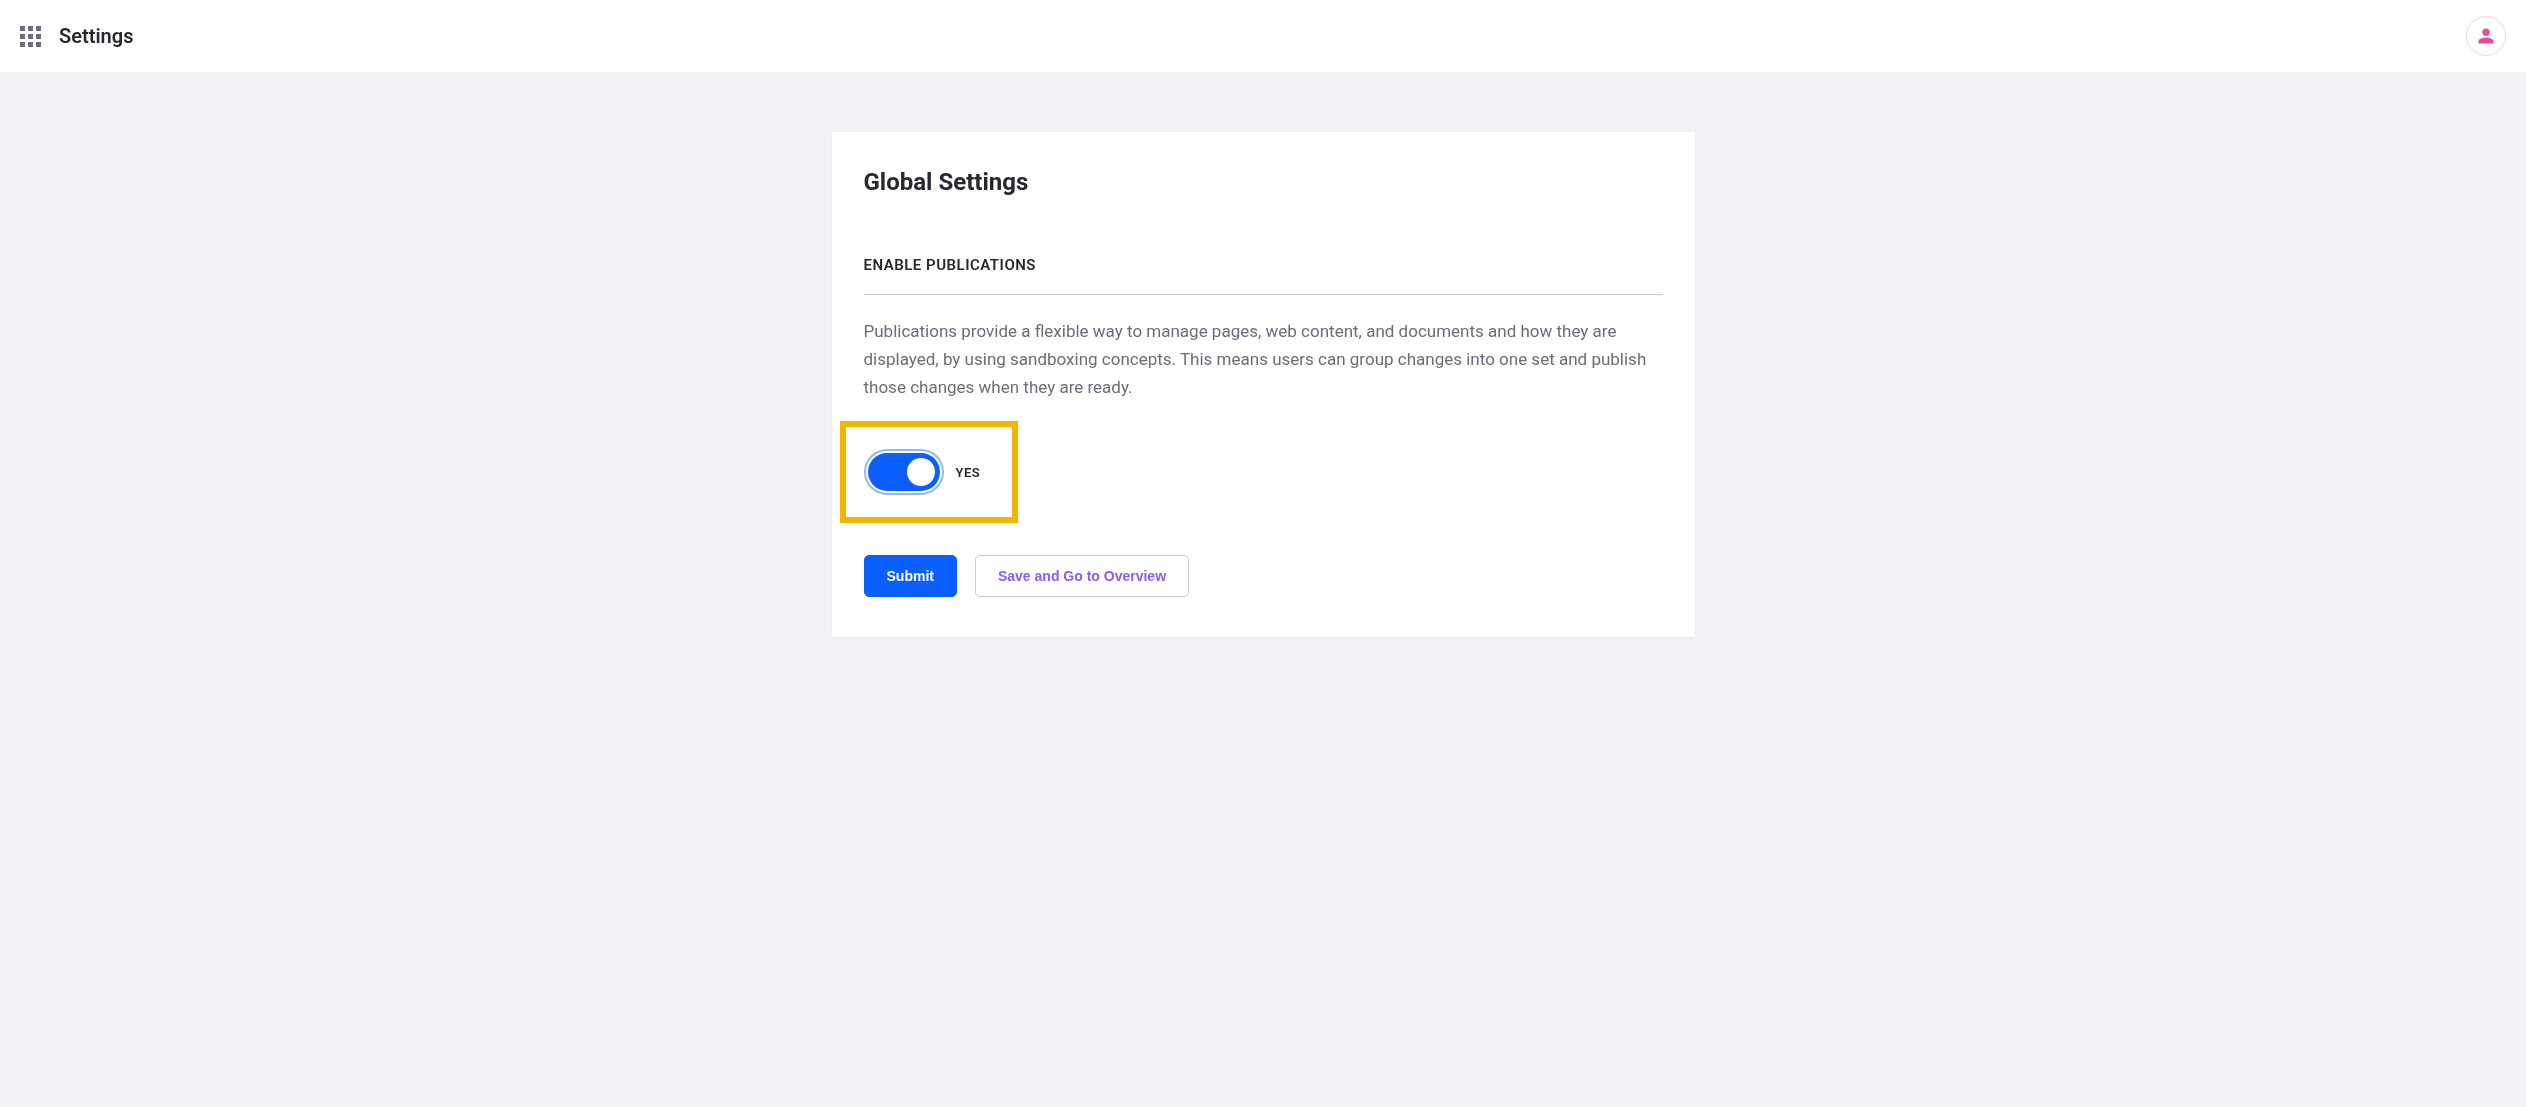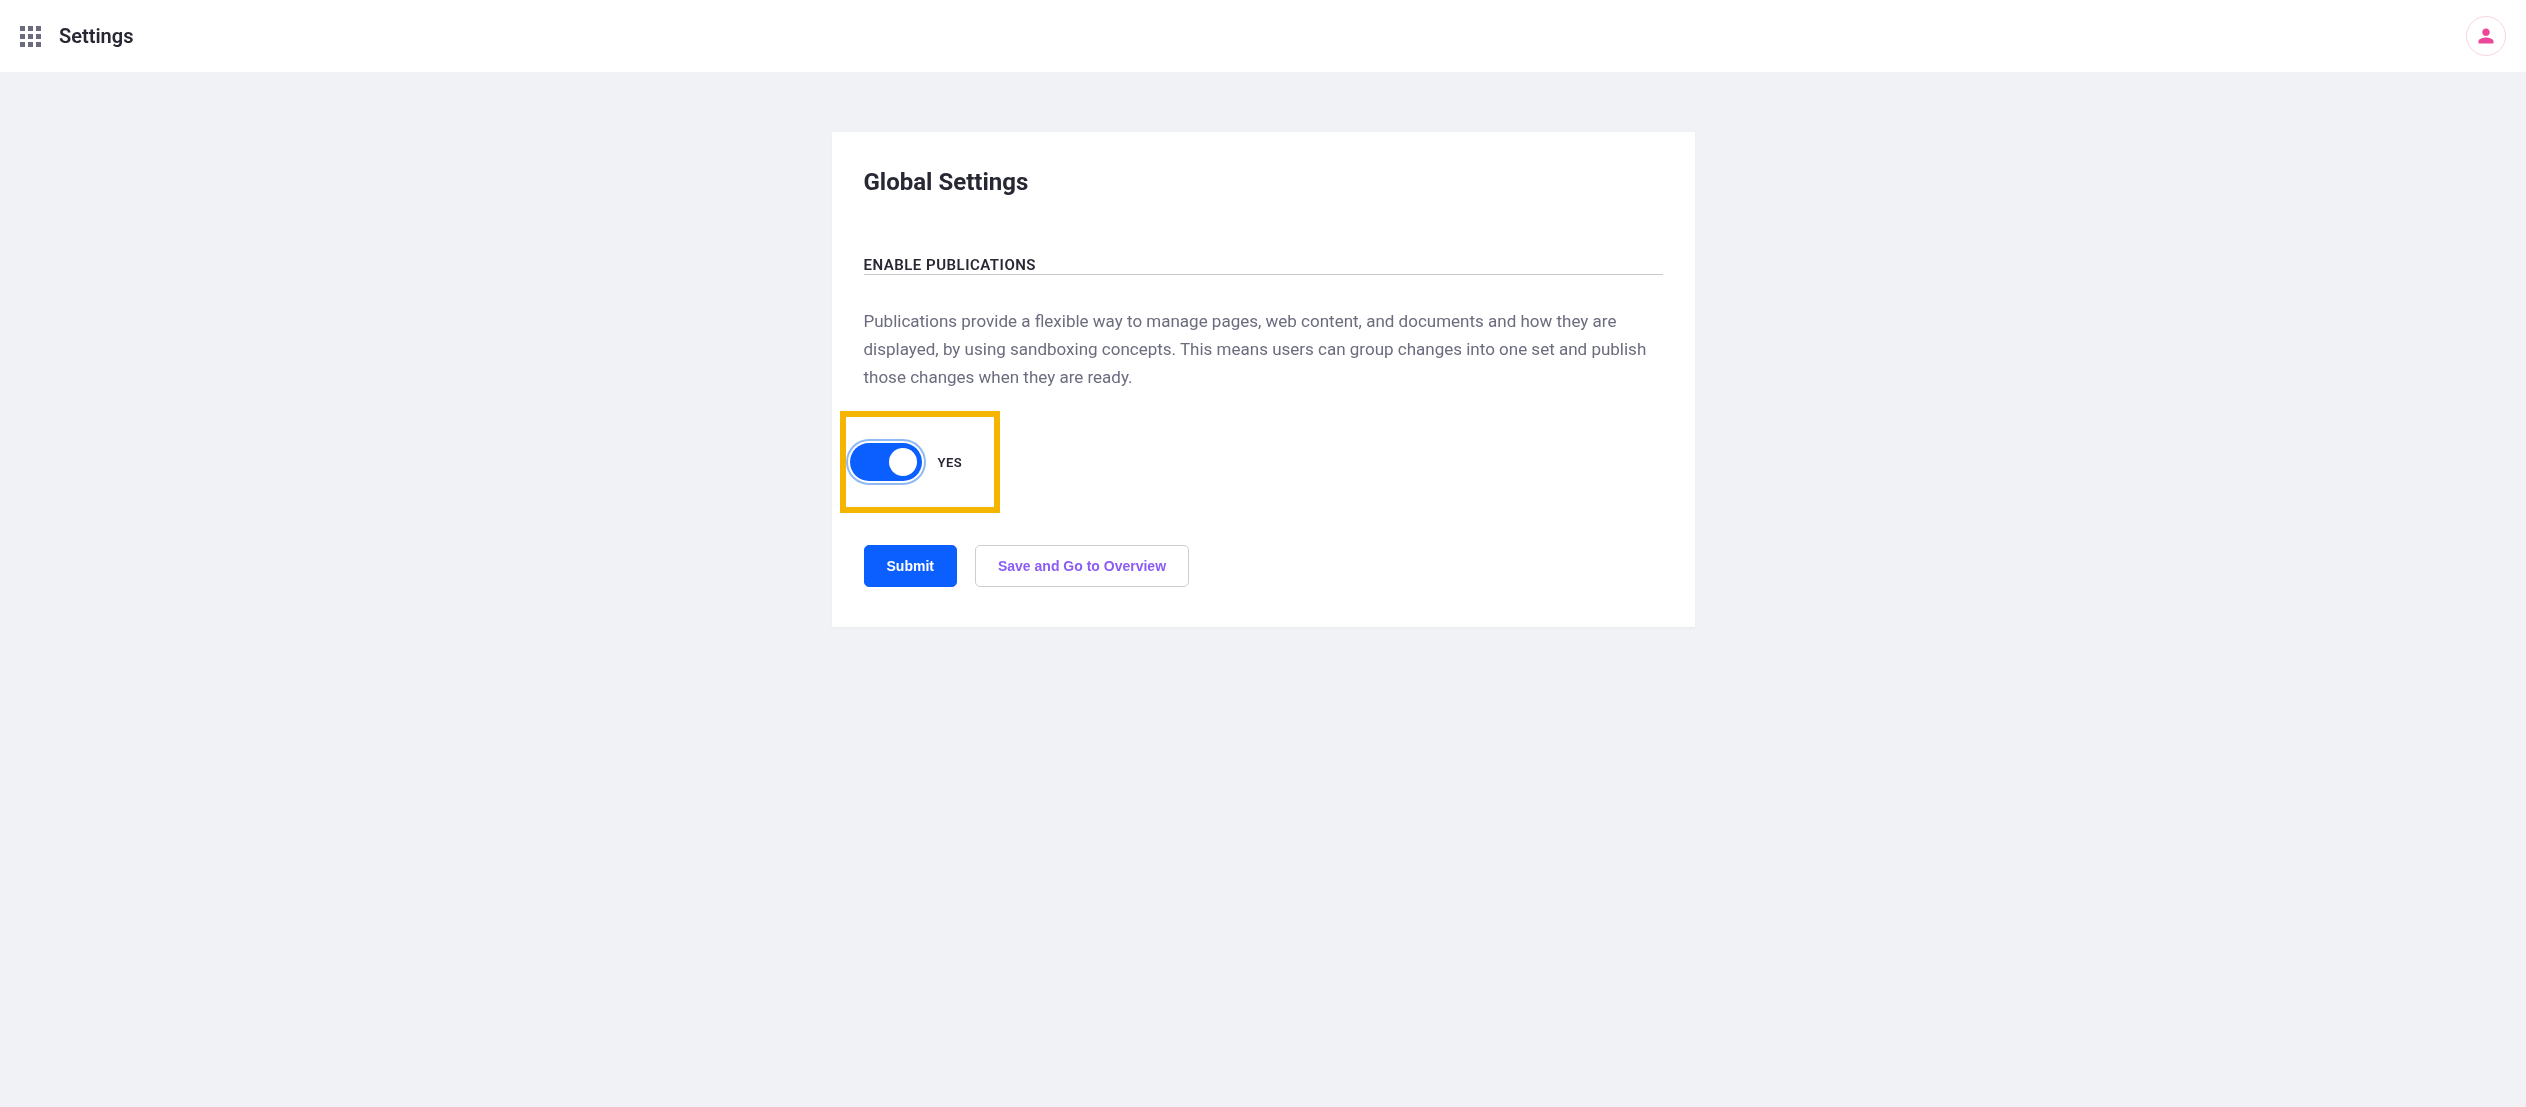--- a/index.html
+++ b/index.html
@@ -85,8 +85,8 @@
       color: #272833;
       text-transform: uppercase;
       border-bottom: 1px solid #c8c9ce;
-      padding-bottom: 0;
-      margin-bottom: 32px;
+      padding-bottom: 20px;
+      margin-bottom: 22px;
     }
     .description {
       font-size: 17px;

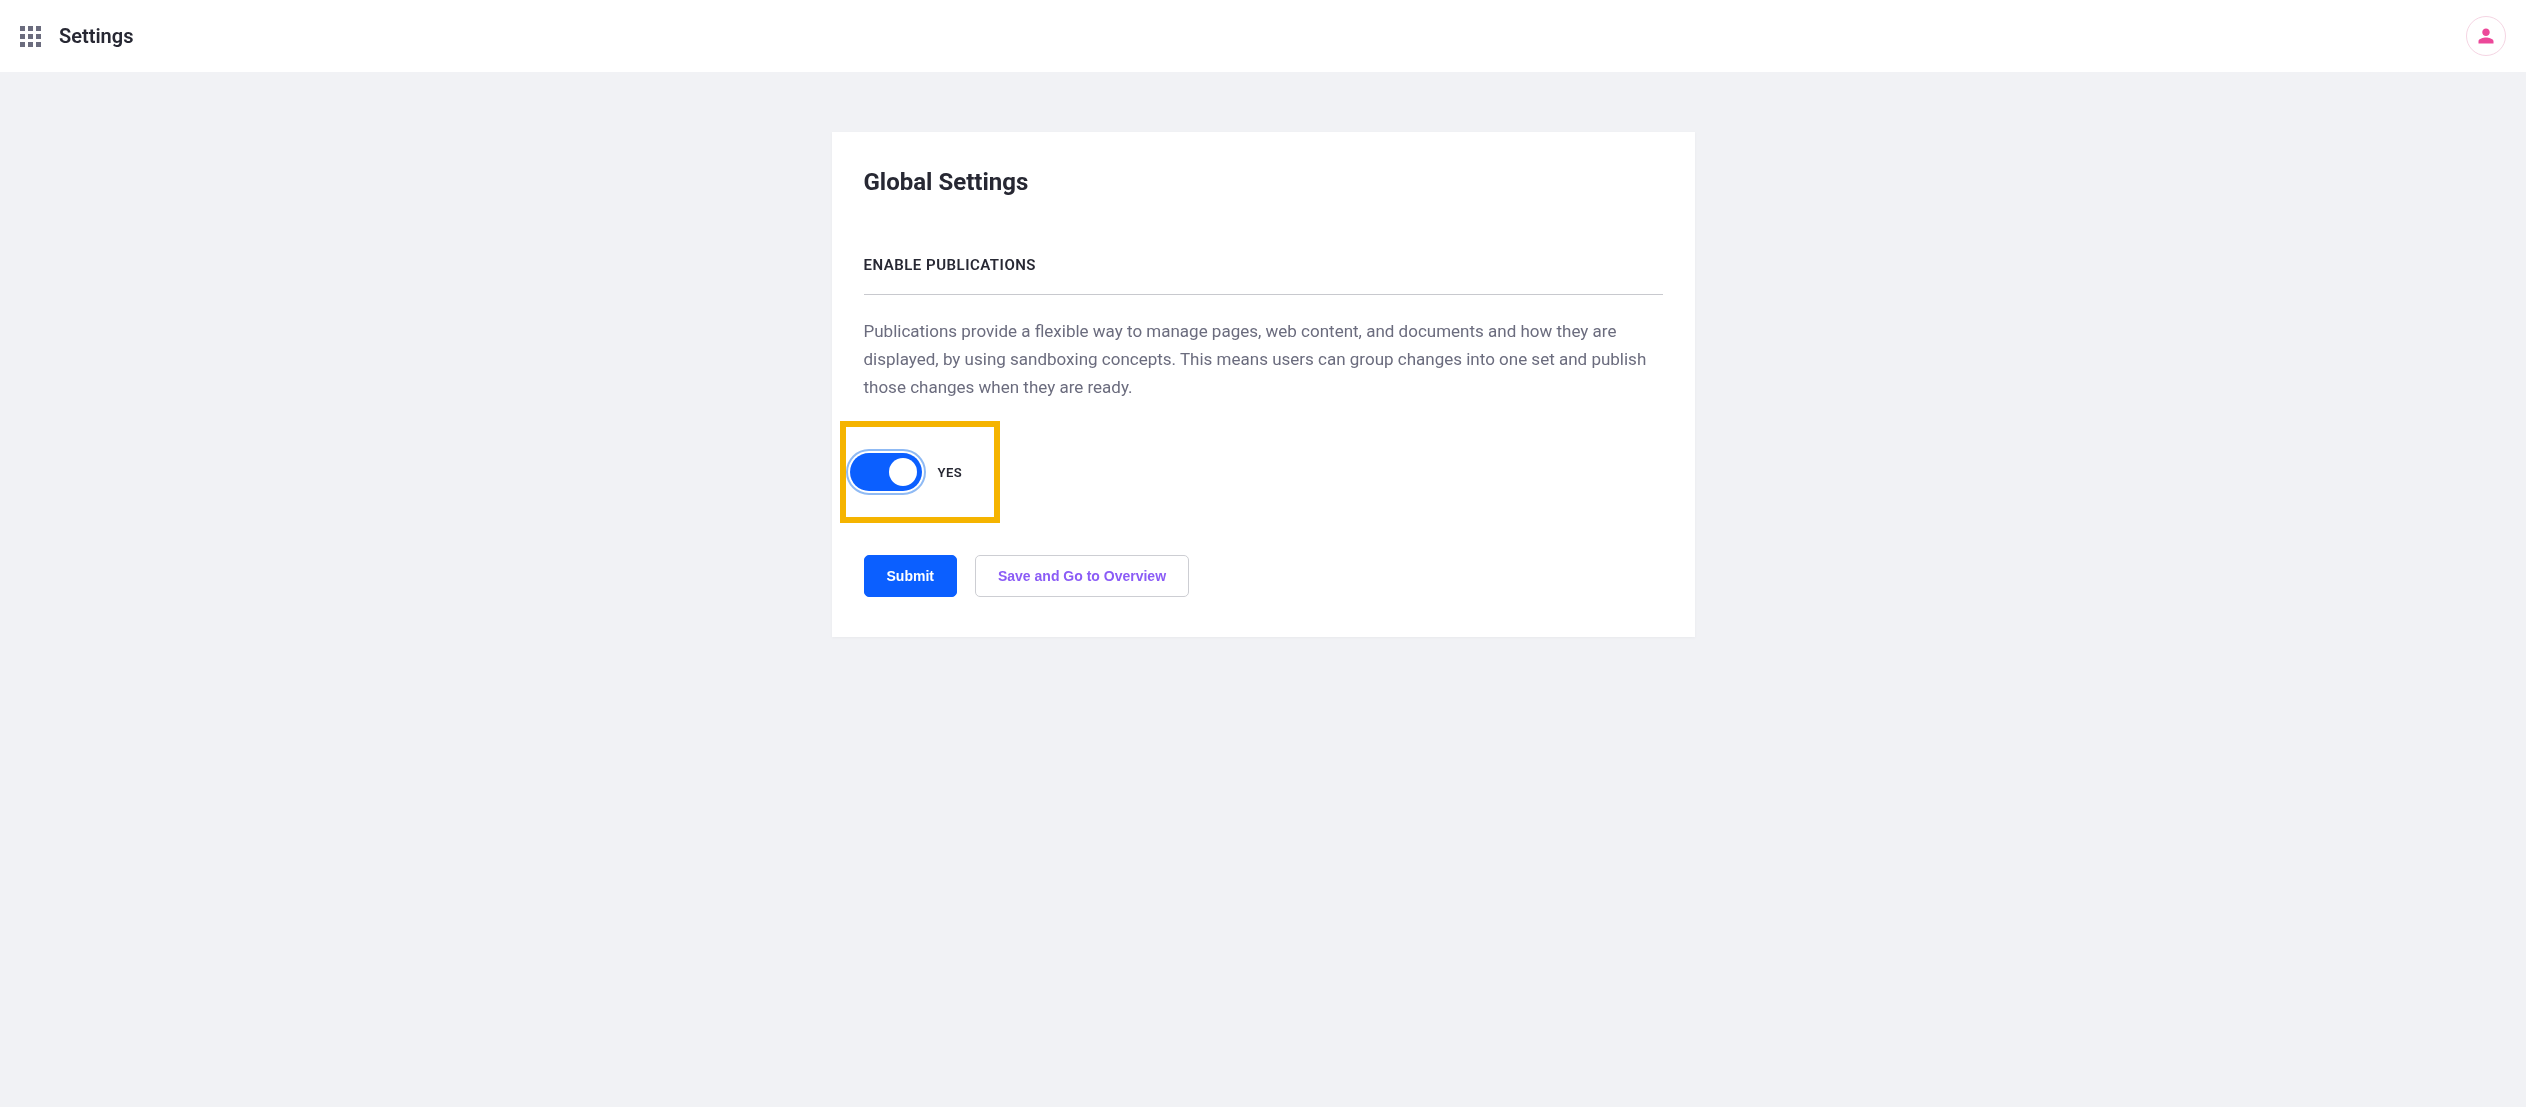--- a/index.html
+++ b/index.html
@@ -98,7 +98,7 @@
       display: inline-flex;
       align-items: flex-start;
       border: 6px solid #f5b400;
-      padding: 22px 32px 22px 0;
+      padding: 22px 32px 22px 18px;
       margin-left: -24px;
       margin-bottom: 32px;
     }

